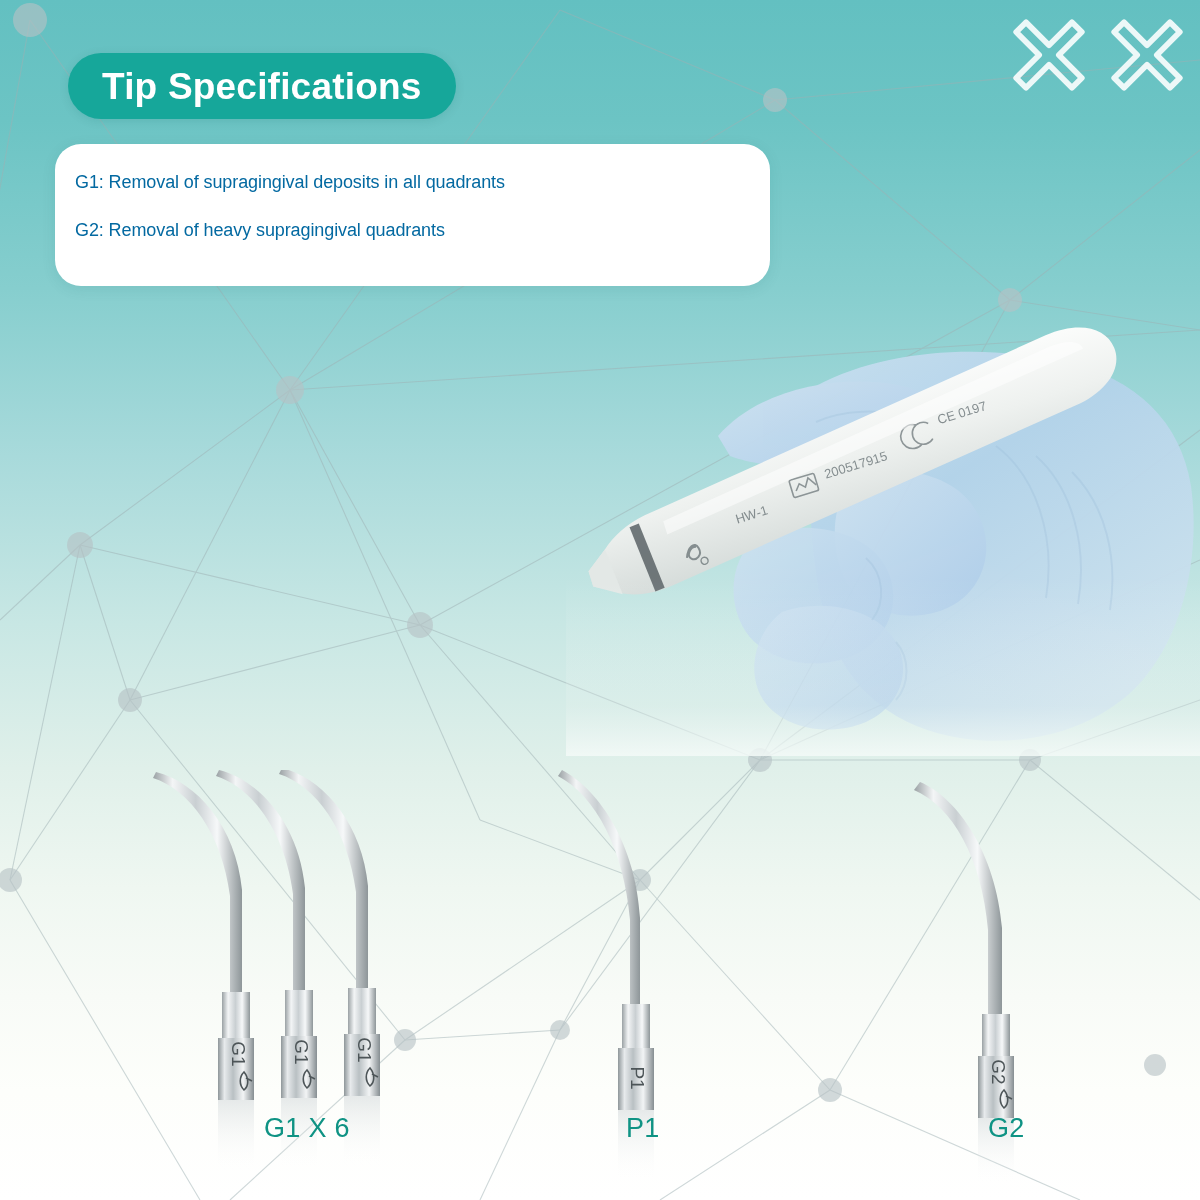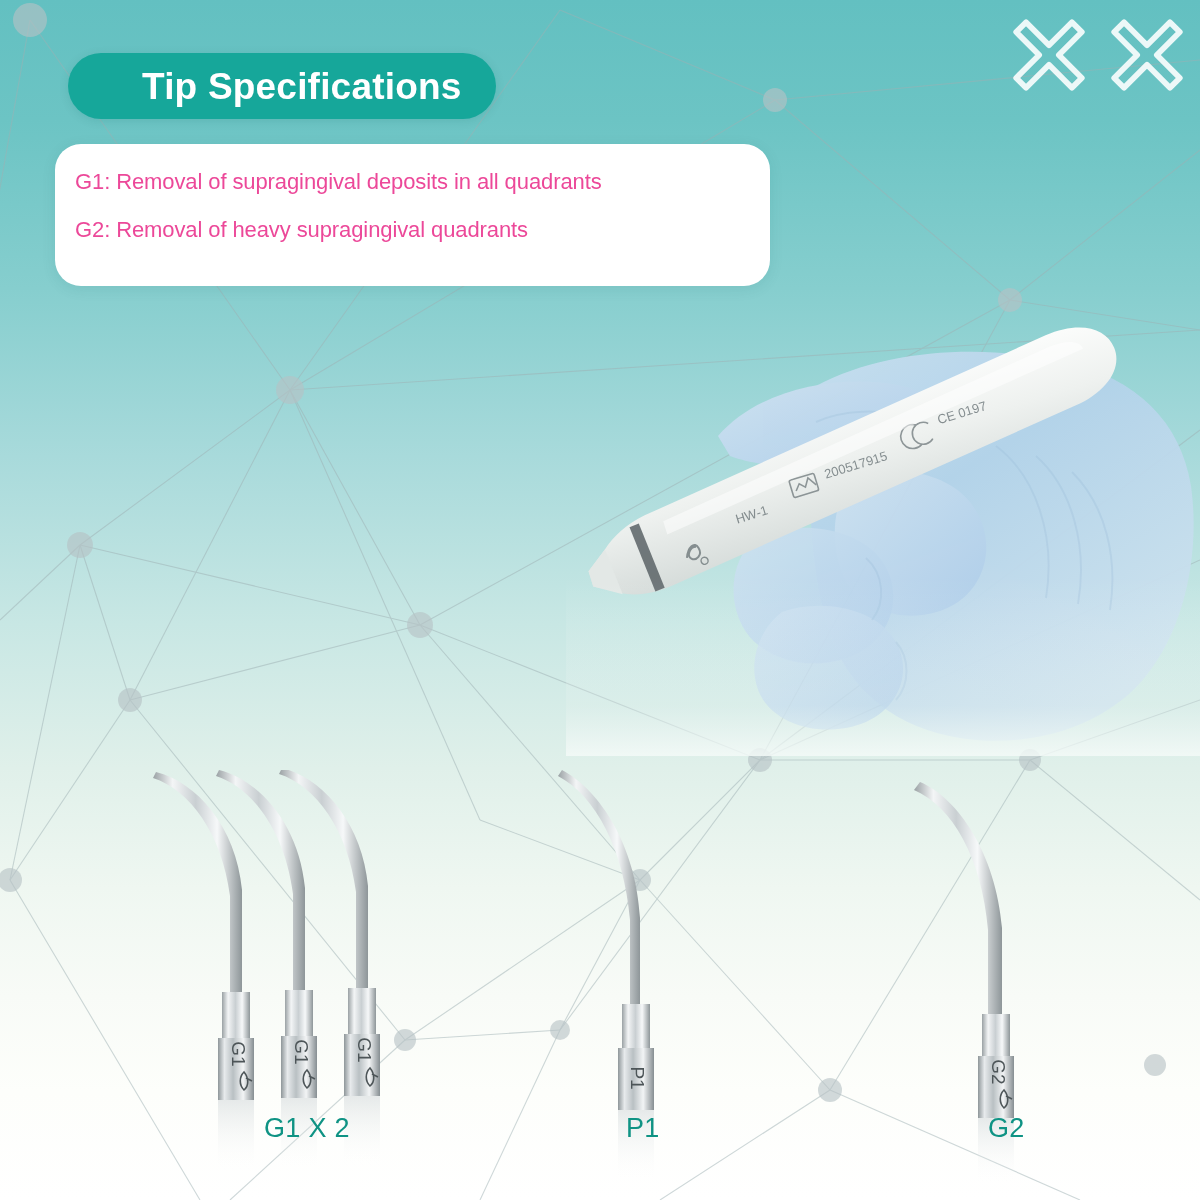--- a/index.html
+++ b/index.html
@@ -41,7 +41,7 @@
   }
   .title-badge .title-text{
     color:#ffffff;font-size:37px;font-weight:bold;letter-spacing:.2px;
-    white-space:nowrap;line-height:1;margin-left:40px;
+    white-space:nowrap;line-height:1;
   }
 
   

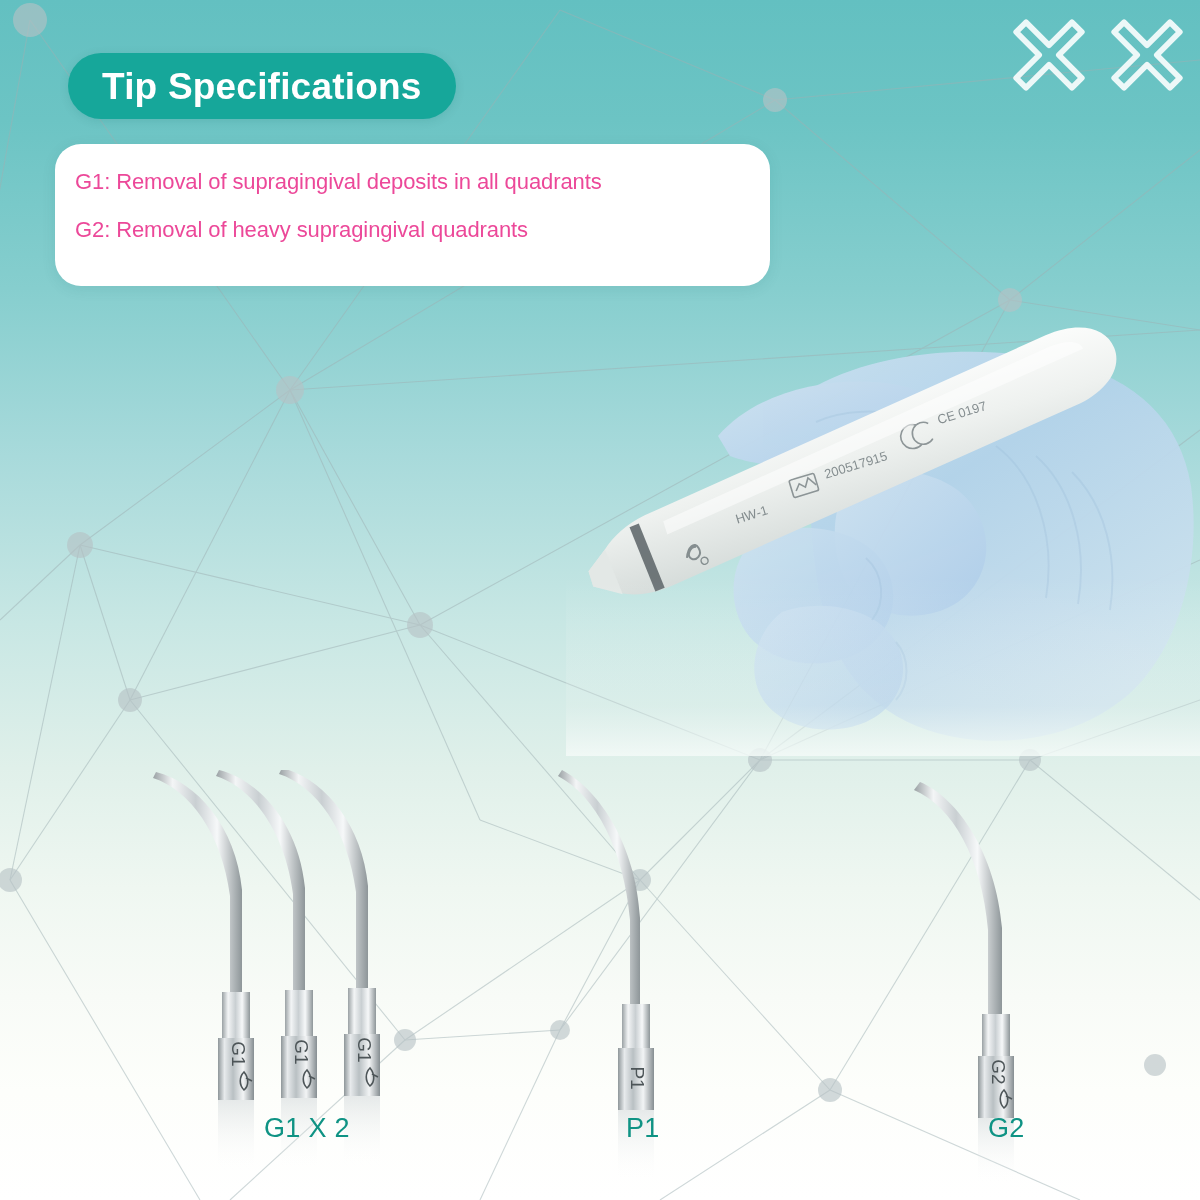--- a/index.html
+++ b/index.html
@@ -52,7 +52,7 @@
     padding:14px 0 0 0;box-sizing:border-box;
   }
   .spec-line{
-    color:#ec4899;font-size:22px;line-height:1;
+    color:#0369a1;font-size:18px;line-height:1;
     padding-left:20px;height:48px;display:flex;align-items:center;
     white-space:nowrap;letter-spacing:-.1px;text-align:right;
   }

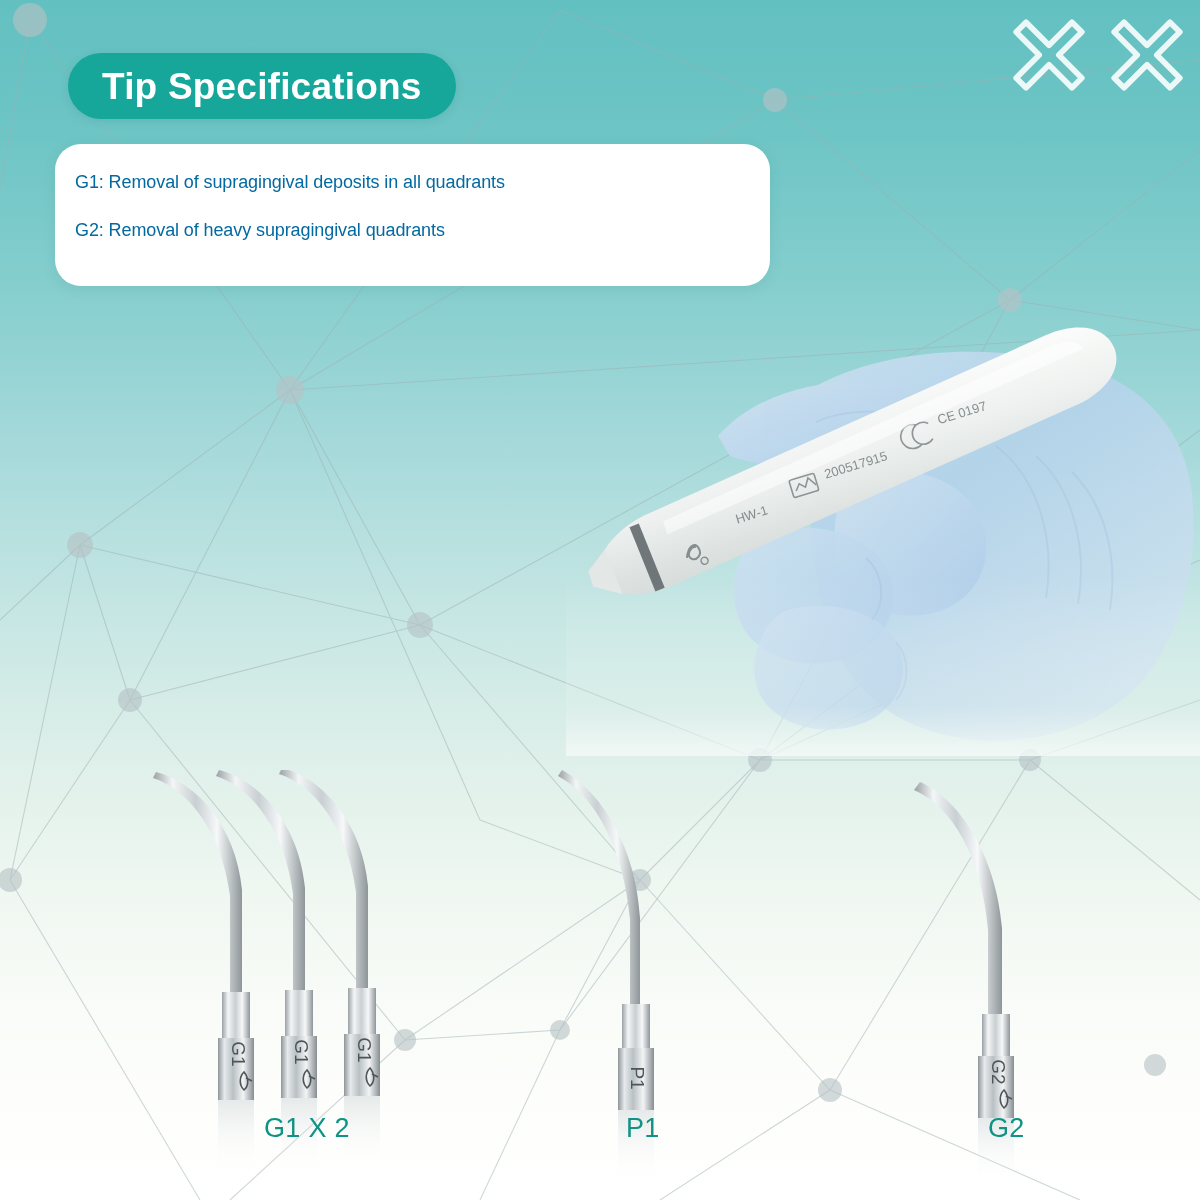--- a/index.html
+++ b/index.html
@@ -336,7 +336,7 @@
     </svg>
   </div>
 
-  <div class="tip-caption cap-g1">G1 X 2</div>
+  <div class="tip-caption cap-g1">G1 X 6</div>
   <div class="tip-caption cap-p1">P1</div>
   <div class="tip-caption cap-g2">G2</div>
 

